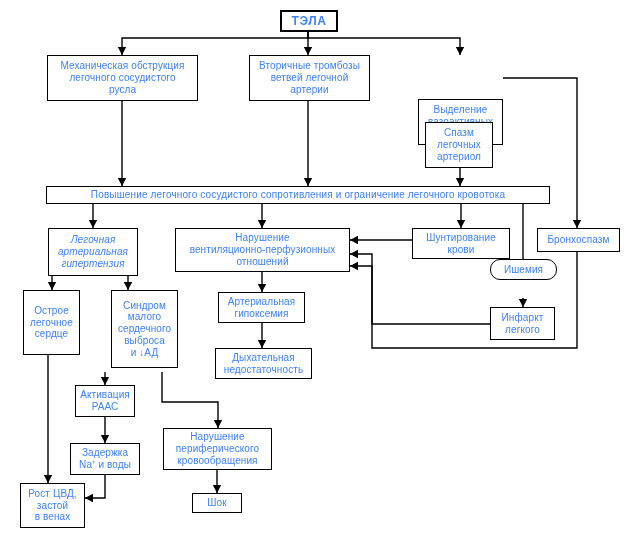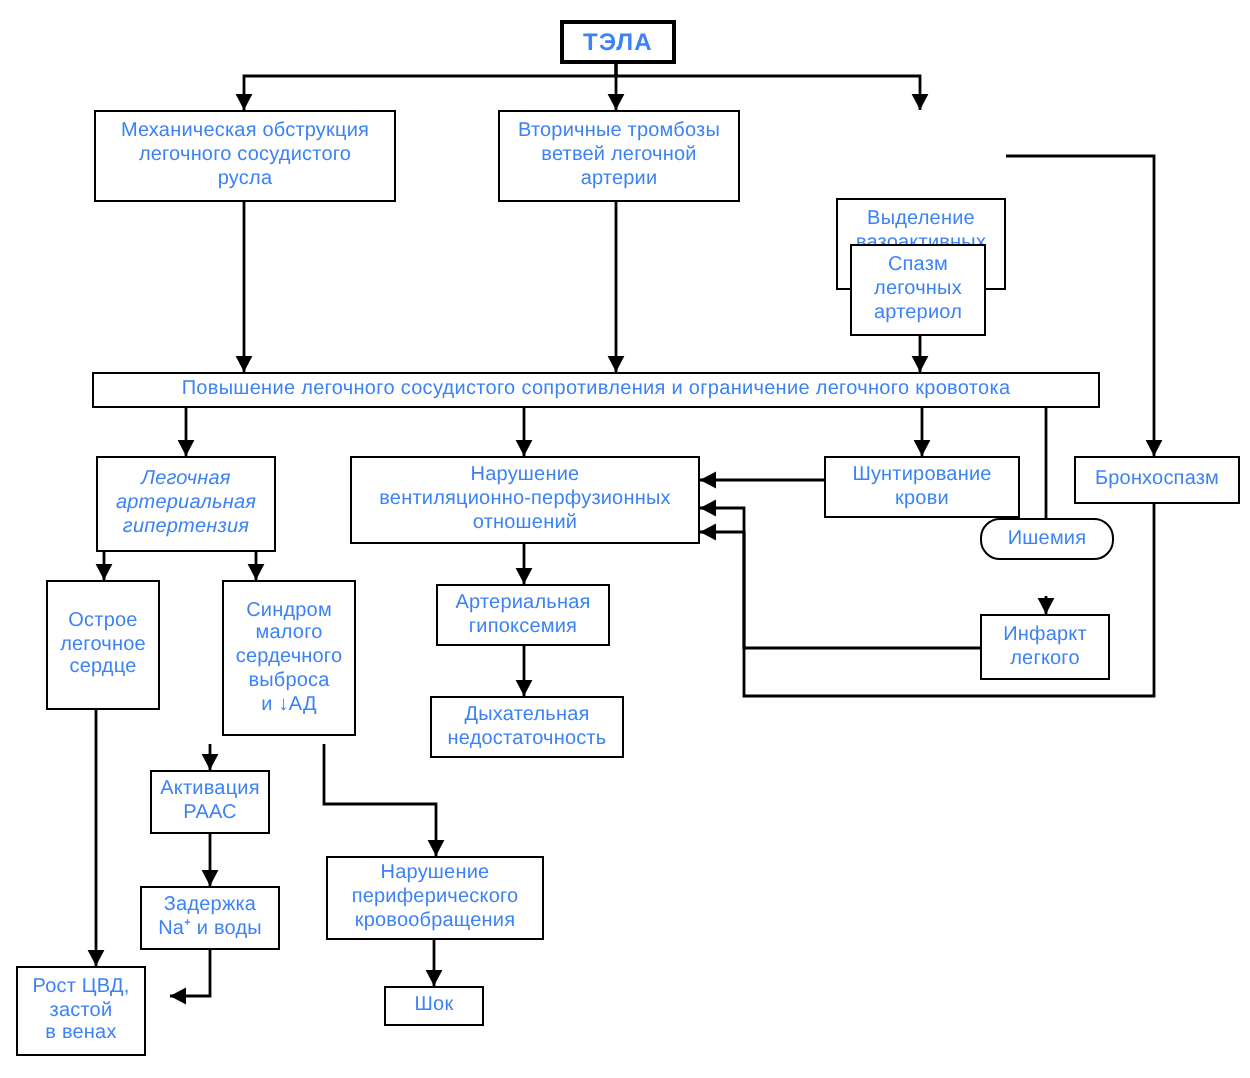--- a/index.html
+++ b/index.html
@@ -154,7 +154,7 @@
     <div class="node" style="left: 163px; top: 428px; width: 109px; height: 42px;">Нарушение
 периферического
 кровообращения</div>
-    <div class="node" style="left: 8px; top: 483px; width: 65px; height: 45px;">Рост ЦВД,
+    <div class="node" style="left: 20px; top: 483px; width: 65px; height: 45px;">Рост ЦВД,
 застой
 в венах</div>
     <div class="node" style="left: 192px; top: 493px; width: 50px; height: 20px;">Шок</div>

